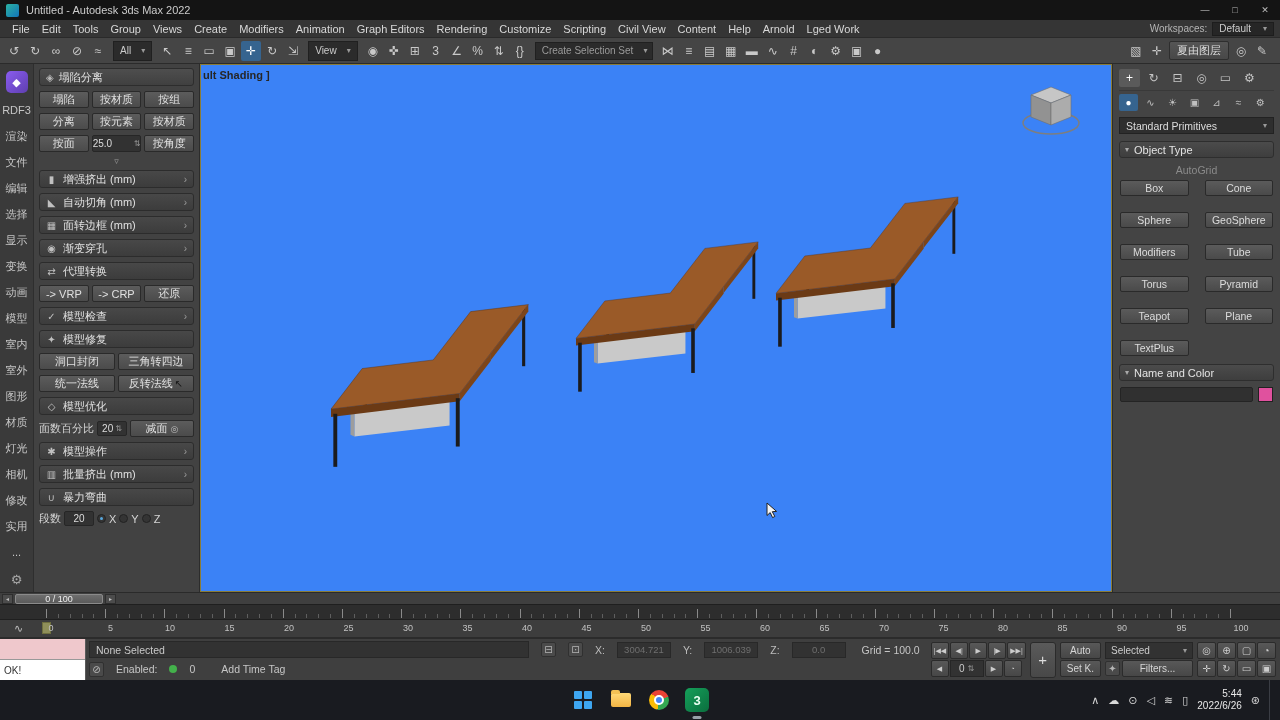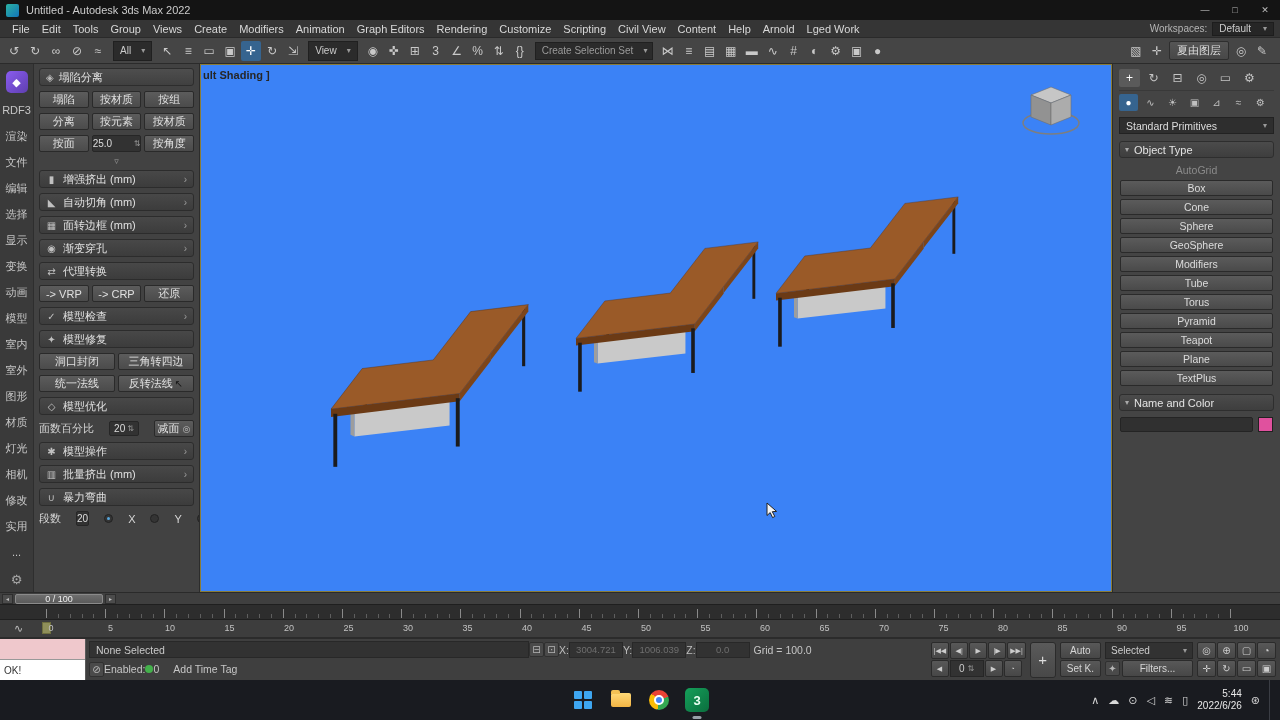--- a/index.html
+++ b/index.html
@@ -81,7 +81,7 @@
   .cp-rollout{height:17px;background:linear-gradient(#4b4b4b,#3e3e3e);border:1px solid #2e2e2e;border-radius:3px;display:flex;align-items:center;gap:5px;padding:0 5px;color:#e3e3e3;margin-bottom:4px;}
   .tri{font-size:8px;color:#aaa;}
   .cp-autogrid{text-align:center;color:#8b8b8b;font-size:10.5px;height:16px;line-height:16px;margin-bottom:2px;}
-  .cp-grid{display:grid;grid-template-columns:1fr;gap:3px;padding:0 1px 8px;}
+  .cp-grid{display:grid;grid-template-columns:1fr 1fr;gap:16px;padding:0 1px 8px;}
   .cp-btn{height:16px;background:linear-gradient(#5b5b5b,#4a4a4a);border:1px solid #2a2a2a;border-radius:2px;color:#dcdcdc;font-size:10.5px;font-family:inherit;}
   .cp-namecolor{display:flex;align-items:center;gap:5px;padding:2px 1px;}
   .cp-namefield{flex:1;height:15px;background:#303030;border:1px solid #242424;border-radius:2px;}

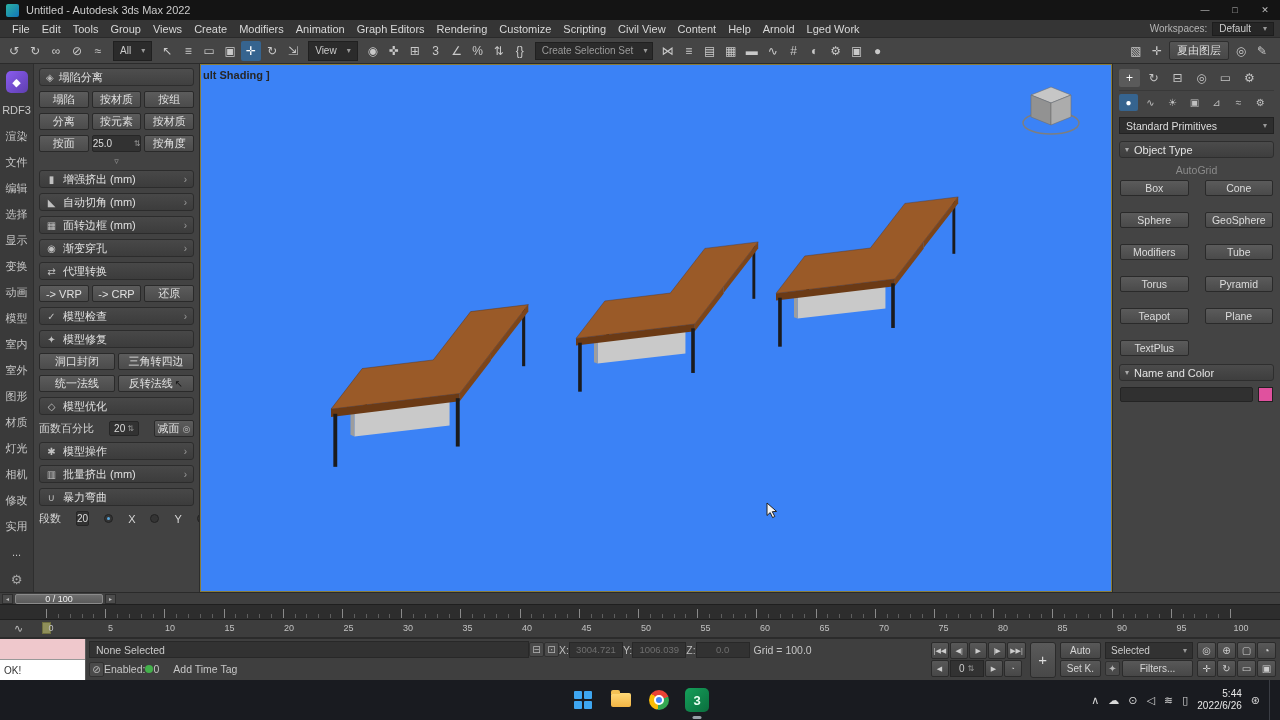--- a/index.html
+++ b/index.html
@@ -54,7 +54,7 @@
   .pp-rollout{height:18px;background:linear-gradient(#484848,#3c3c3c);border:1px solid #2c2c2c;border-radius:3px;display:flex;align-items:center;gap:6px;padding:0 6px;color:#e0e0e0;flex:0 0 auto;}
   .ric{font-size:10px;color:#c0c0c0;width:11px;text-align:center;}
   .rar{margin-left:auto;color:#9a9a9a;font-size:10px;}
-  .pp-inline{display:flex;align-items:center;gap:15px;flex:0 0 auto;}
+  .pp-inline{display:flex;align-items:center;gap:3px;flex:0 0 auto;}
   .pp-label{color:#d5d5d5;font-size:11px;white-space:nowrap;}
   .pp-field{width:30px;height:15px;background:#323232;border:1px solid #262626;border-radius:2px;color:#ddd;font-size:10px;display:flex;align-items:center;justify-content:center;gap:2px;}
   .radio{width:9px;height:9px;border-radius:50%;border:1px solid #222;background:#343434;display:inline-block;position:relative;flex:0 0 auto;}

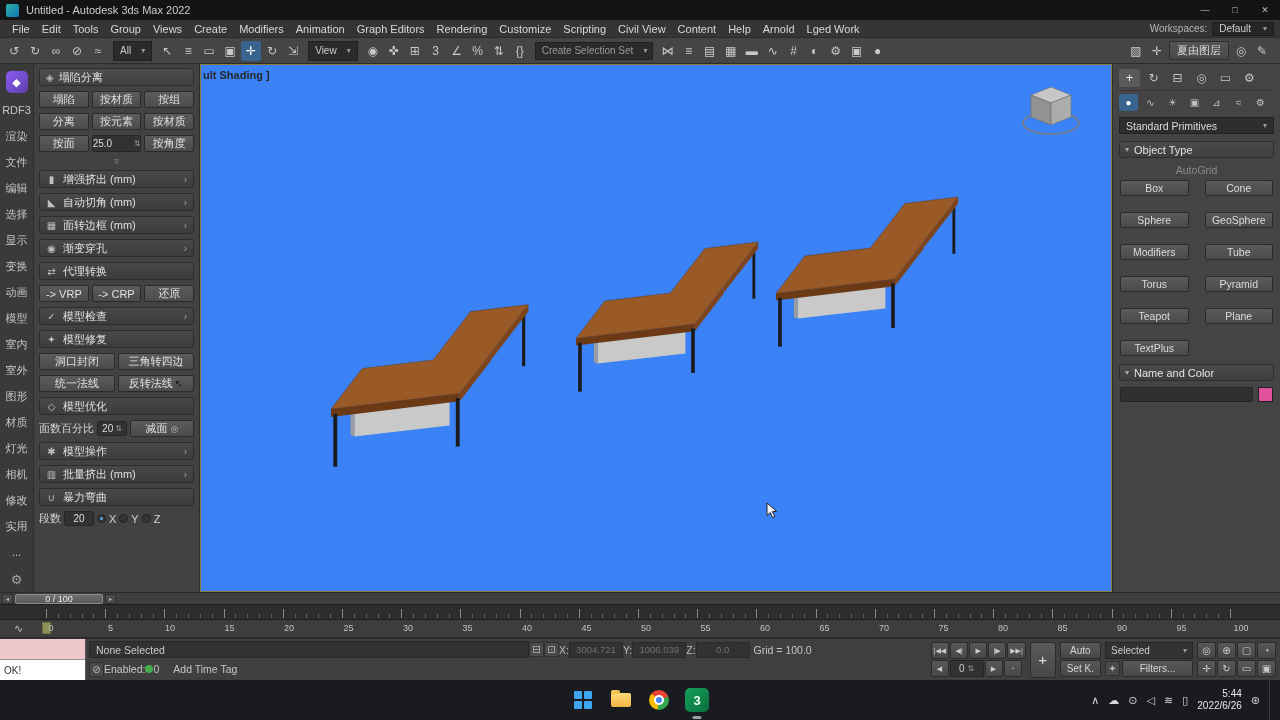--- a/index.html
+++ b/index.html
@@ -107,7 +107,7 @@
   .listener-pink{flex:1;background:#efc8cc;border-bottom:1px solid #999;}
   .listener-white{flex:1;background:#fff;color:#333;display:flex;align-items:center;padding-left:4px;font-size:10px;}
   .sb-mid{flex:1;display:flex;flex-direction:column;padding:2px 3px;gap:2px;min-width:0;}
-  .sb-row{flex:1;display:flex;align-items:center;gap:0;}
+  .sb-row{flex:1;display:flex;align-items:center;gap:12px;}
   .sb-field{background:#323232;border:1px solid #282828;height:17px;display:flex;align-items:center;padding:0 6px;color:#c9c9c9;white-space:nowrap;overflow:hidden;}
   .sb-field.sel{width:440px;flex:0 0 auto;}
   .sb-field.prompt{width:440px;flex:0 0 auto;}

